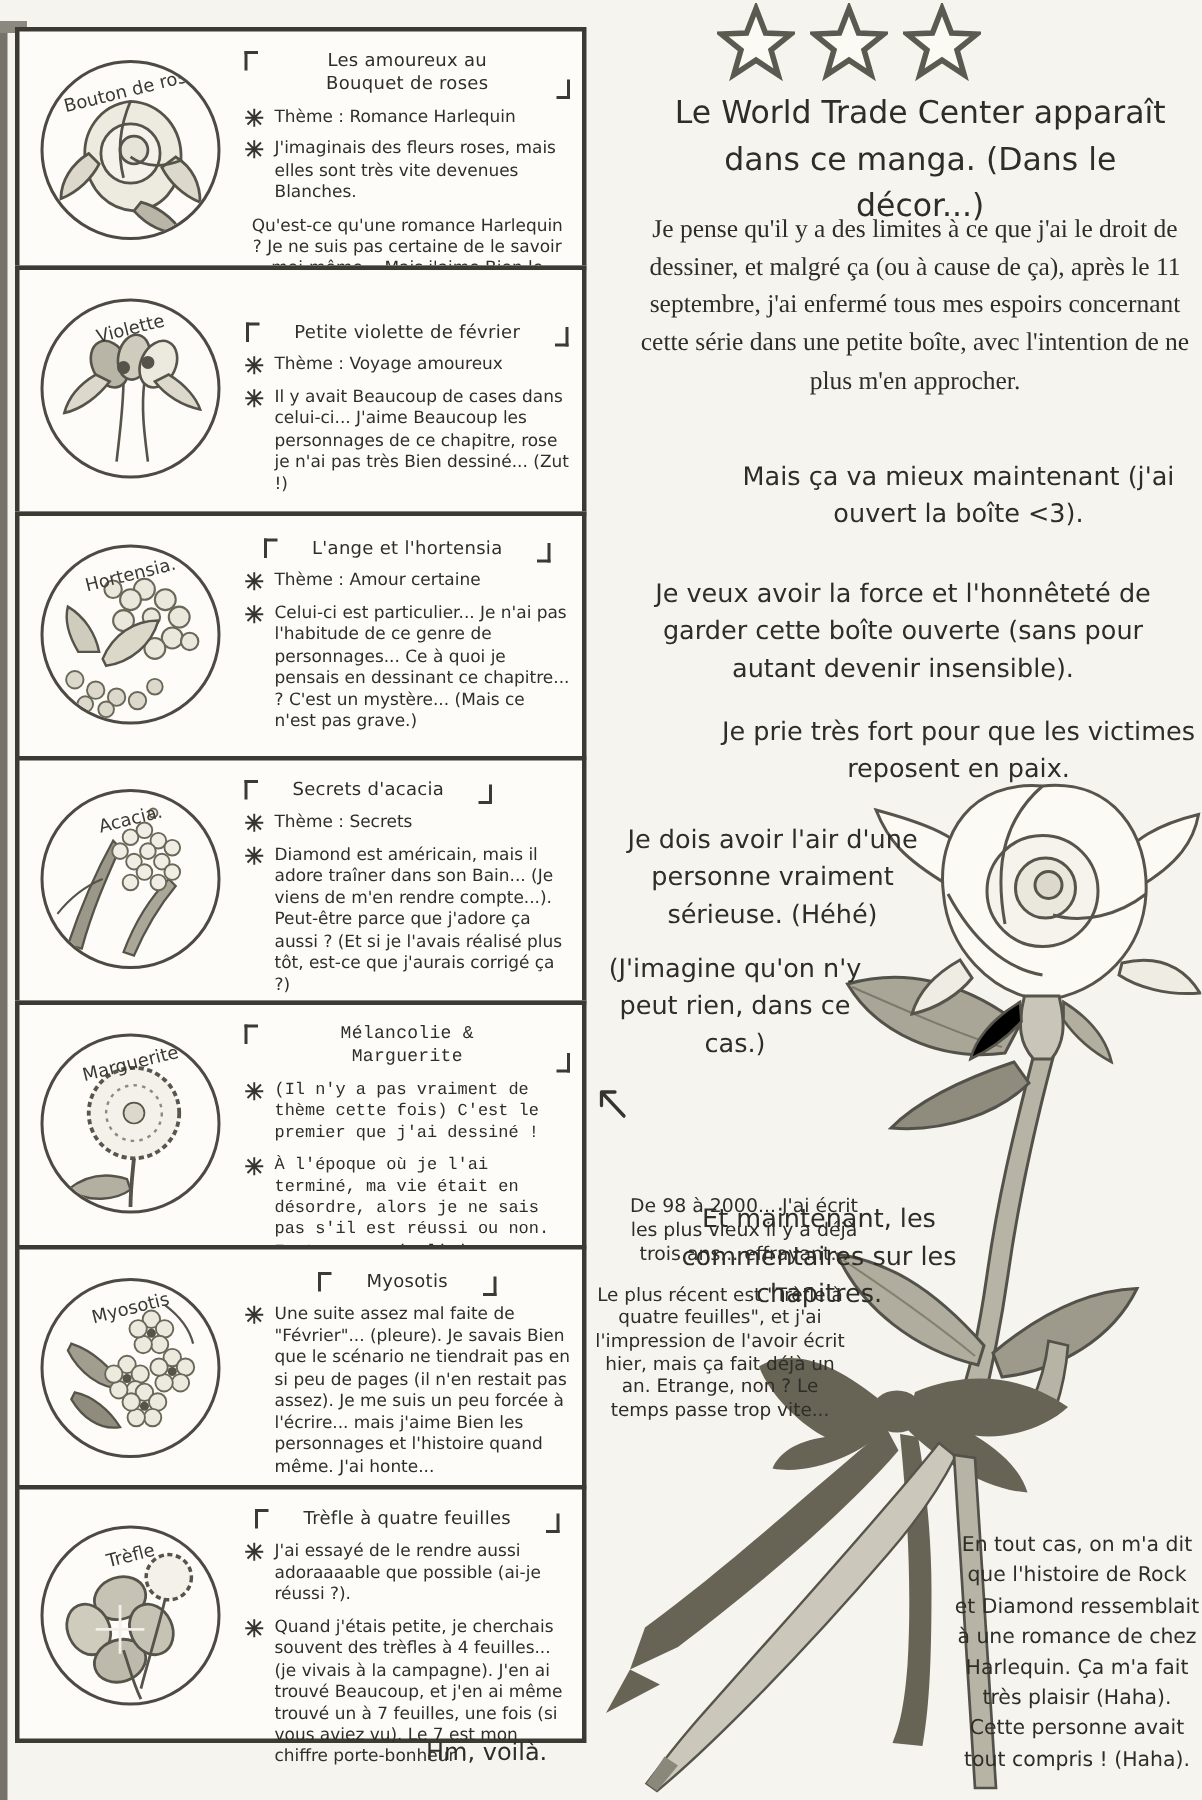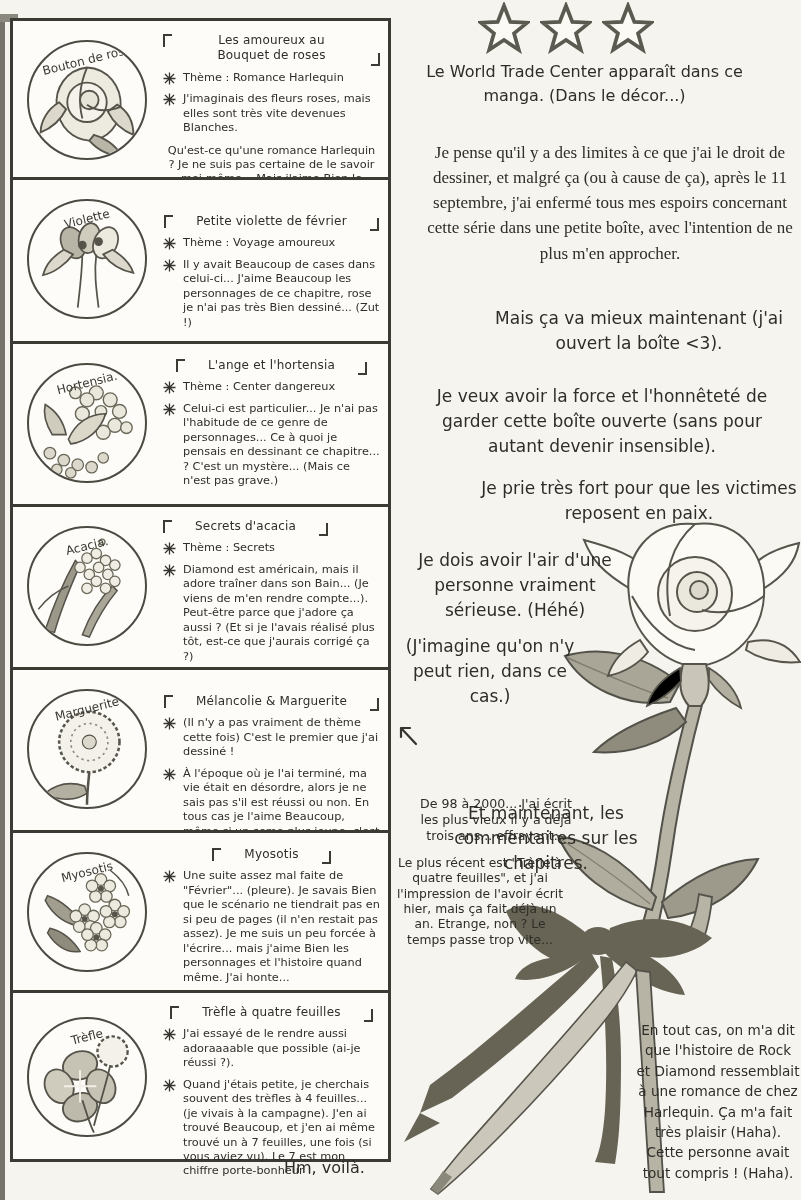--- a/index.html
+++ b/index.html
@@ -374,7 +374,7 @@
     </svg>
 </div>
 
-<div class="abs hand" style="left:412px;top:60px;width:345px;font-size:16px;">Le World Trade Center apparaît dans ce manga. (Dans le décor...)</div>
+<div class="abs hand" style="left:441px;top:60px;width:345px;font-size:21px;">Le World Trade Center apparaît dans ce manga. (Dans le décor...)</div>
 <div class="abs hand" style="left:424px;top:140px;width:372px;font-family:Liberation Serif, serif;">Je pense qu'il y a des limites à ce que j'ai le droit de dessiner, et malgré ça (ou à cause de ça), après le 11 septembre, j'ai enfermé tous mes espoirs concernant cette série dans une petite boîte, avec l'intention de ne plus m'en approcher.</div>
 <div class="abs hand" style="left:478px;top:306px;width:322px;">Mais ça va mieux maintenant (j'ai ouvert la boîte &lt;3).</div>
 <div class="abs hand" style="left:414px;top:384px;width:376px;">Je veux avoir la force et l'honnêteté de garder cette boîte ouverte (sans pour autant devenir insensible).</div>

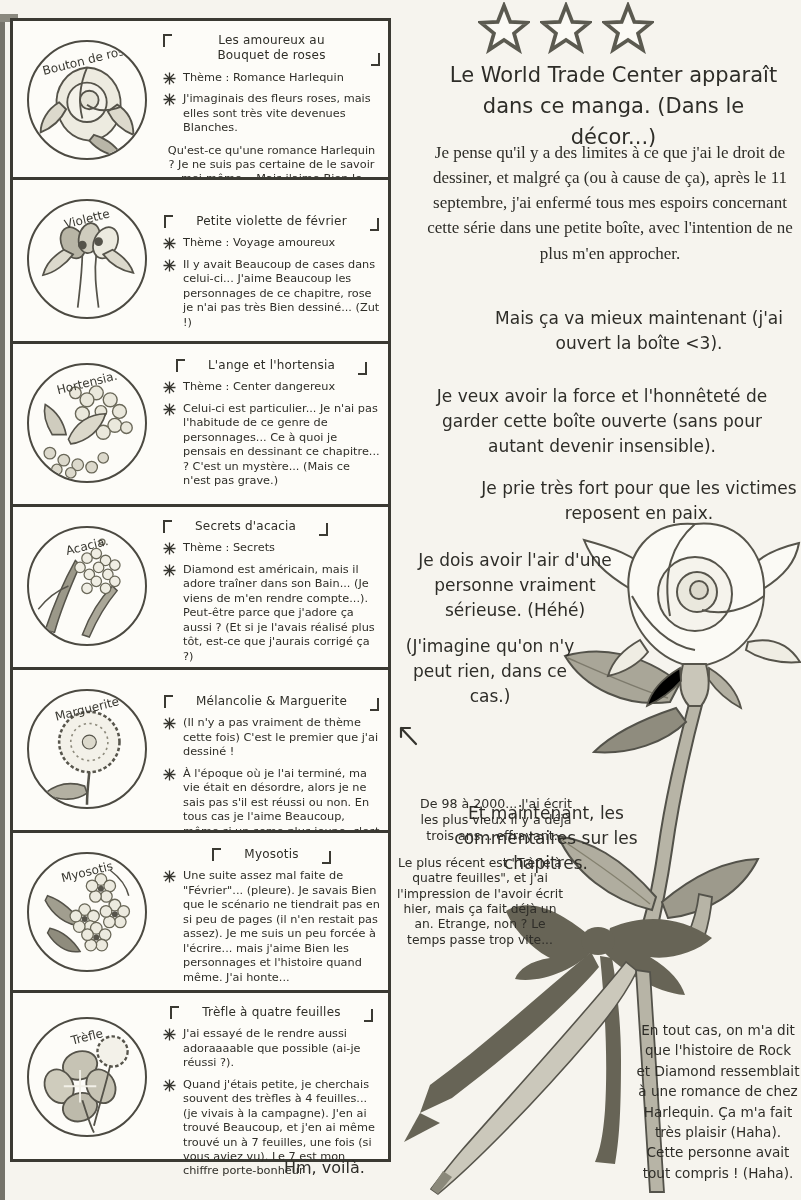--- a/index.html
+++ b/index.html
@@ -186,7 +186,7 @@
         <svg class="bullet" width="13" height="13" viewBox="0 0 13 13">
             <path d="M6.5 .5 V12.5 M.5 6.5 H12.5 M2 2 L11 11 M11 2 L2 11" stroke="#35342e" stroke-width="1.3" fill="none"></path>
           </svg>
-        <span>Thème : Center dangereux</span>
+        <span>Thème : Amour certaine</span>
       </div>
       <div class="item">
         <svg class="bullet" width="13" height="13" viewBox="0 0 13 13">

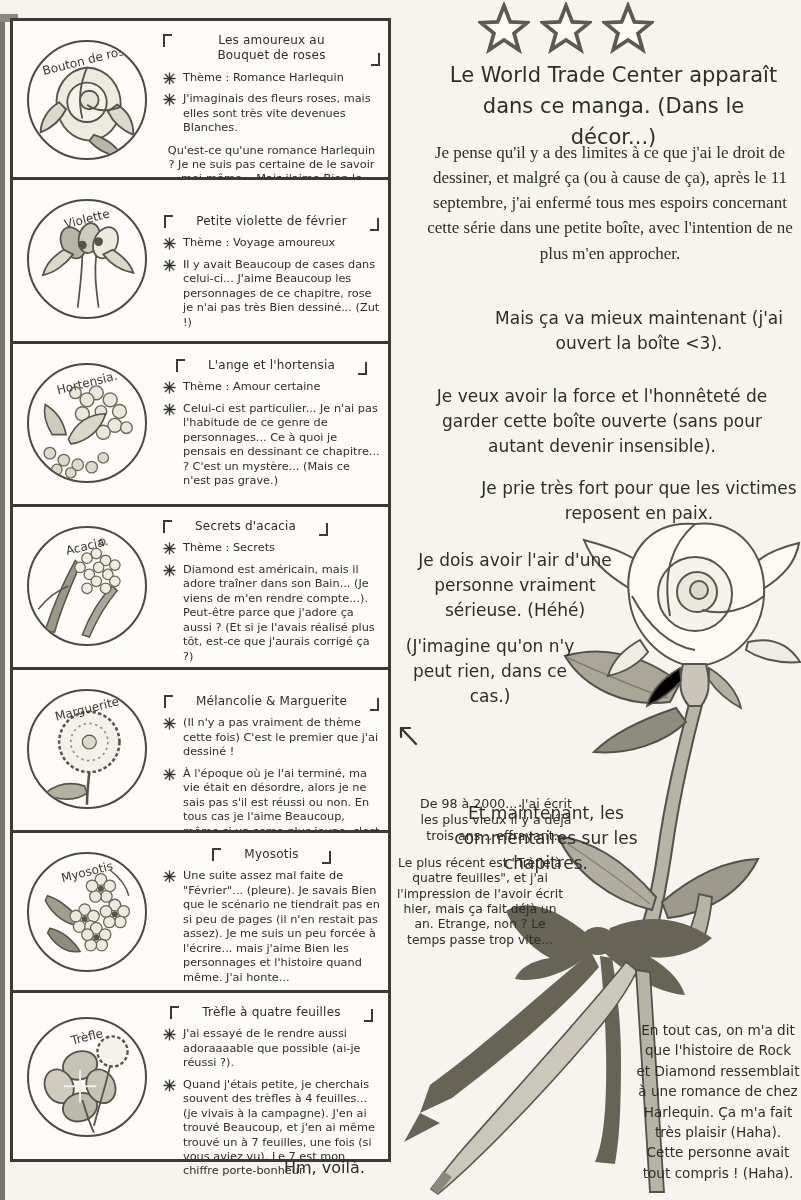--- a/index.html
+++ b/index.html
@@ -253,7 +253,7 @@
       </svg>
       <span class="circle-label">Marguerite</span>
     </div>
-    <div class="panel-text" style="padding-top:24px;">
+    <div class="panel-text" style="padding-top:12px;font-family:Liberation Mono, monospace;">
       <div class="title-row">
         <span class="bk bk-open"></span>
         <span class="panel-title">Mélancolie &amp; Marguerite</span>

